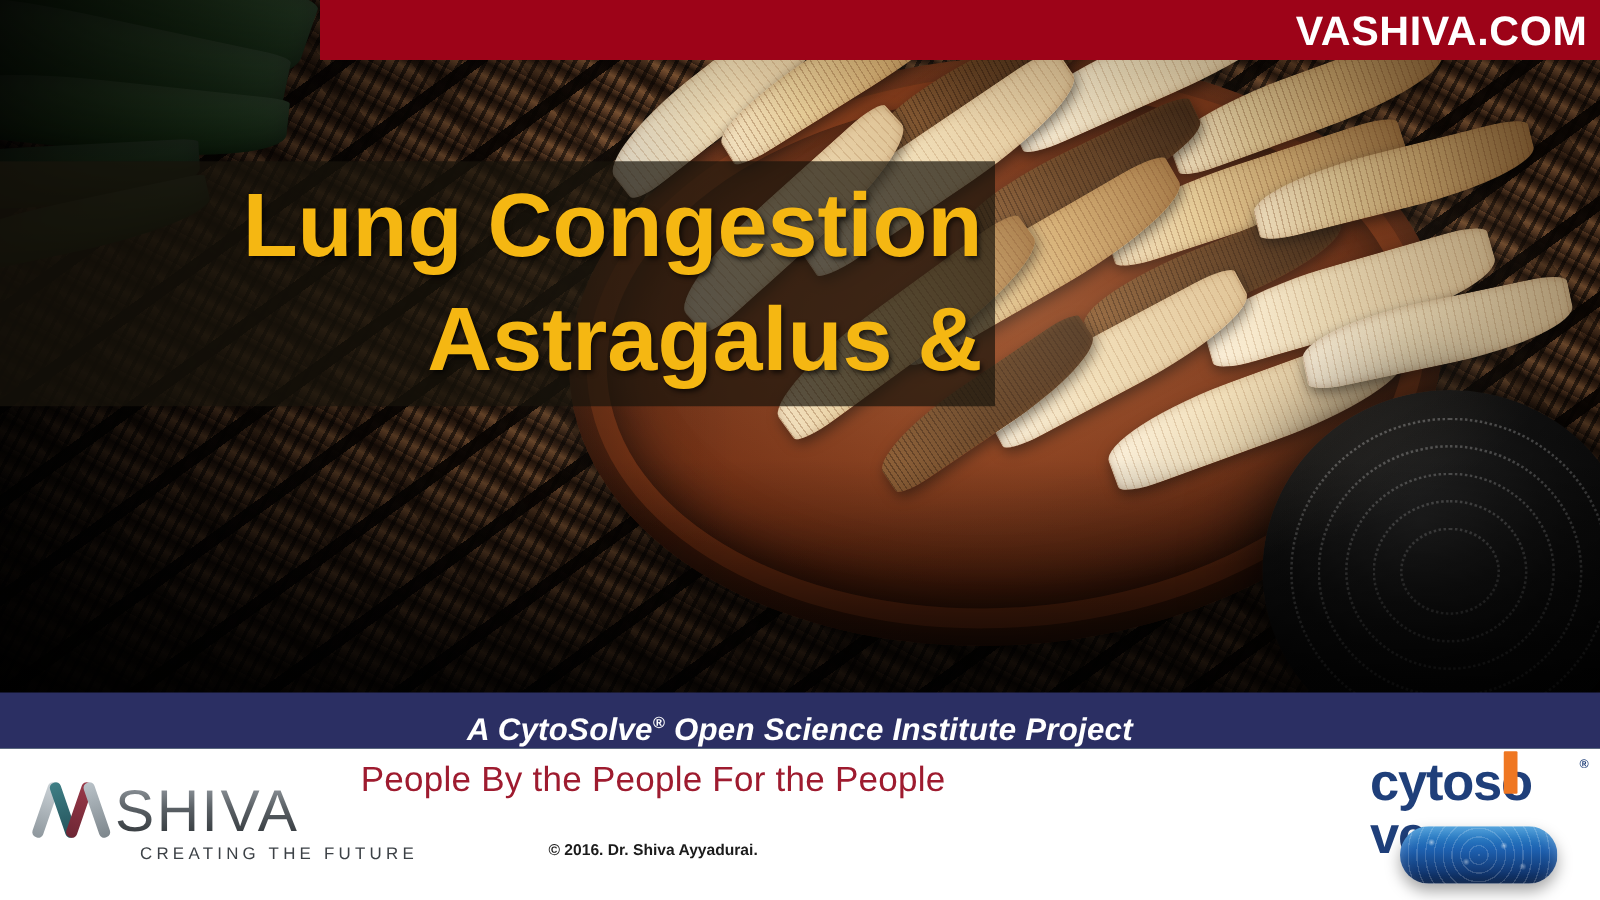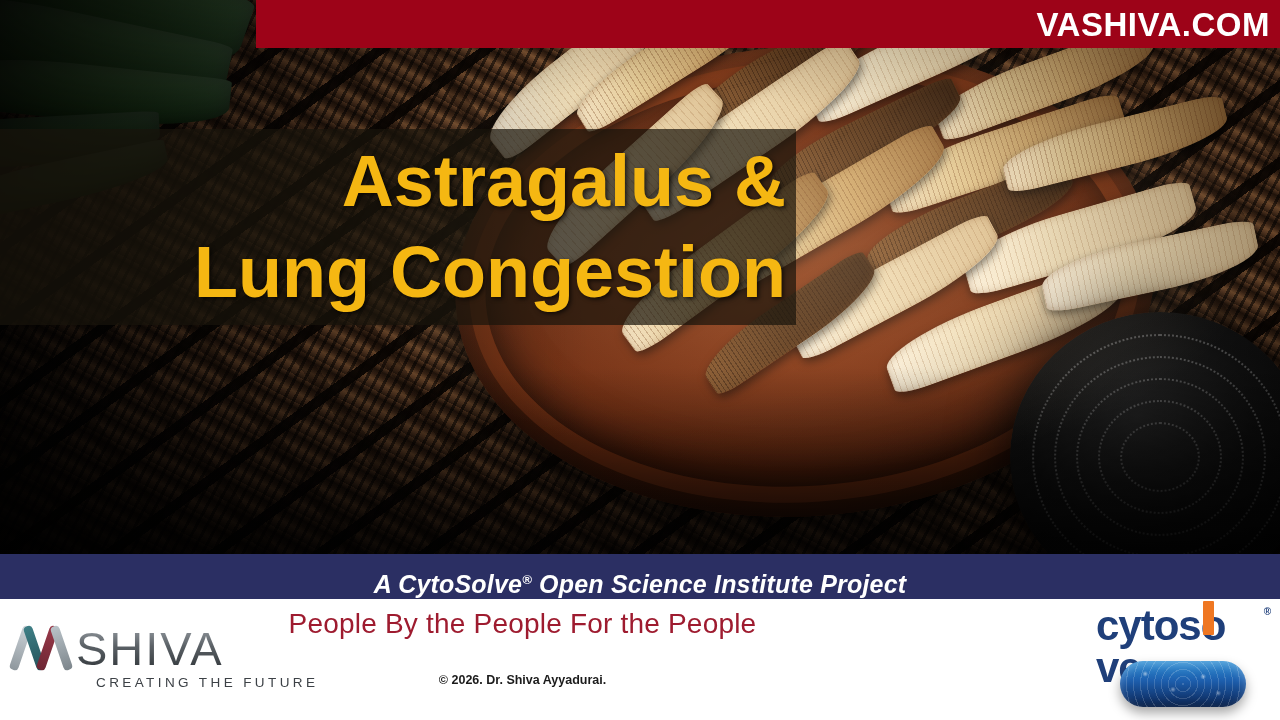--- a/index.html
+++ b/index.html
@@ -403,8 +403,8 @@
 
   <div class="title-overlay"></div>
   <div class="title-block">
+    <div class="title-line">Lung Congestion</div>
     <div class="title-line">Astragalus &amp;</div>
-    <div class="title-line">Lung Congestion</div>
   </div>
 
   <div class="navy-band">

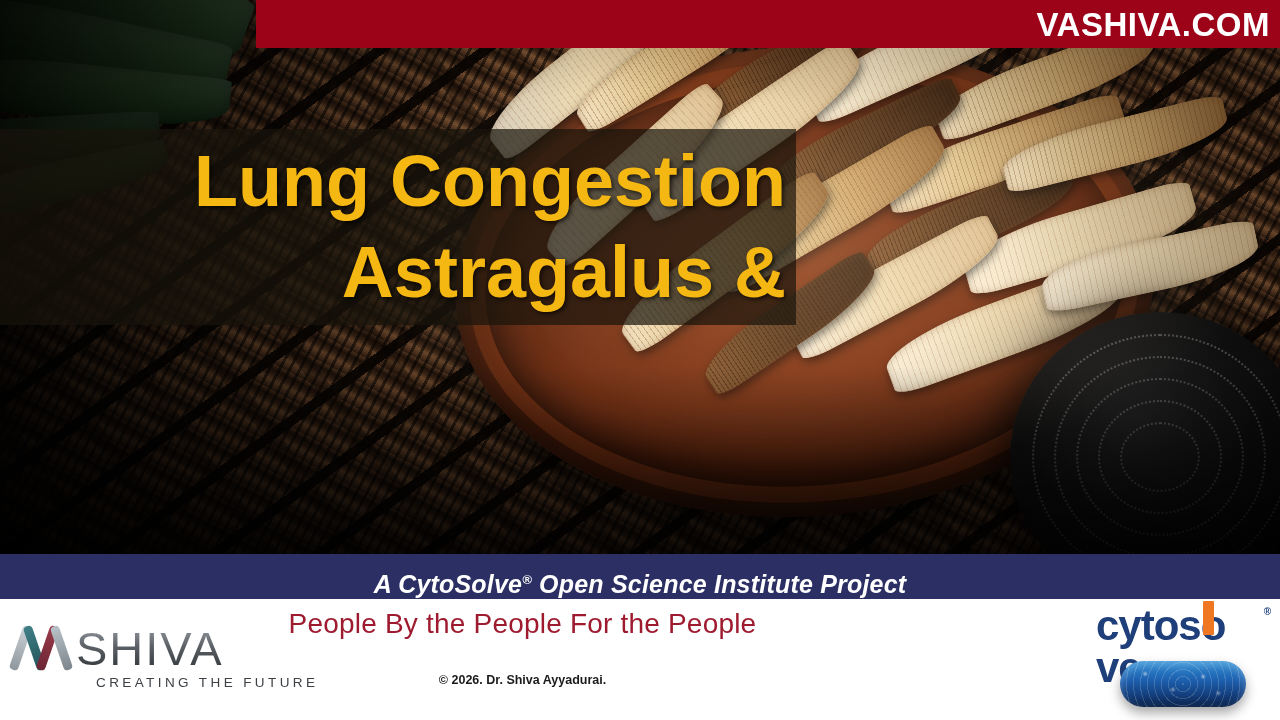--- a/index.html
+++ b/index.html
@@ -262,7 +262,7 @@
   
   .vashiva-logo {
     position: absolute;
-    left: 12px; top: 24px;
+    left: 28px; top: 24px;
     width: 300px; height: 74px;
   }
   .vashiva-row { display: flex; align-items: center; height: 50px; }

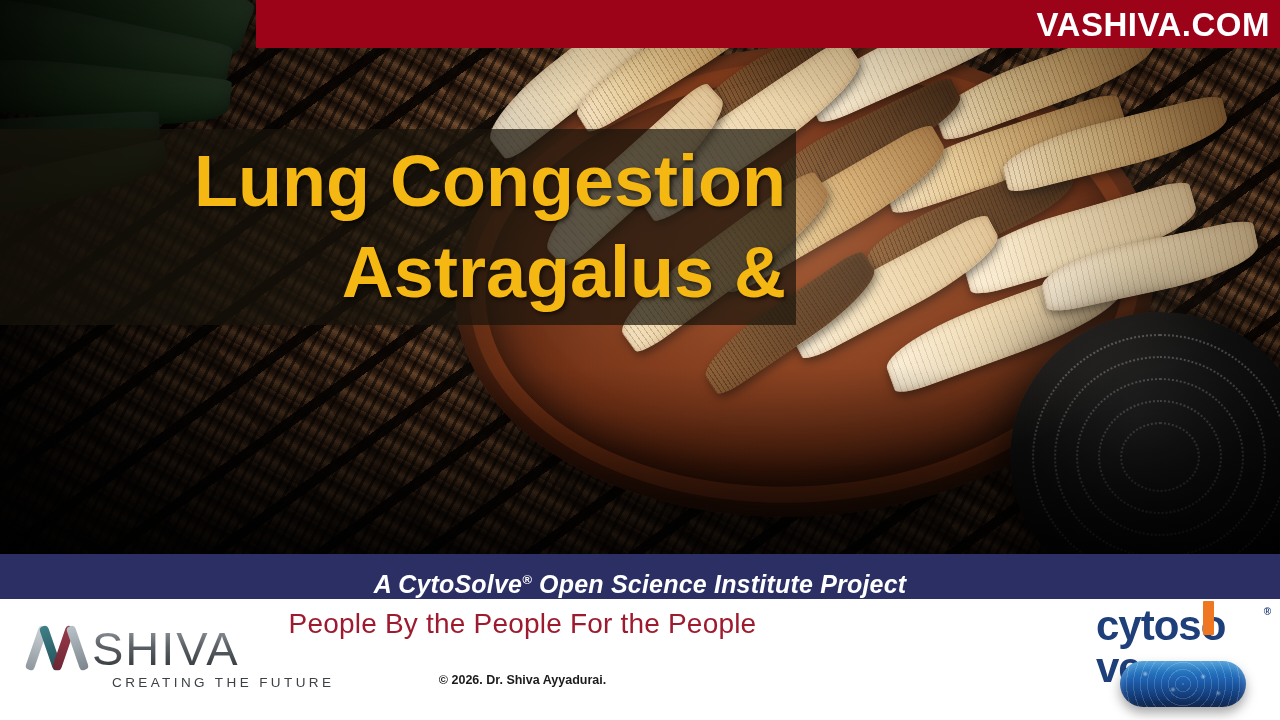--- a/index.html
+++ b/index.html
@@ -430,7 +430,7 @@
 
     <div class="tagline">People By the People For the People</div>
 
-    <div class="copyright">© 2026. Dr. Shiva Ayyadurai.</div>
+    <div class="copyright">© 2016. Dr. Shiva Ayyadurai.</div>
 
     <div class="cytosolve-logo">
       <div class="cs-word">

